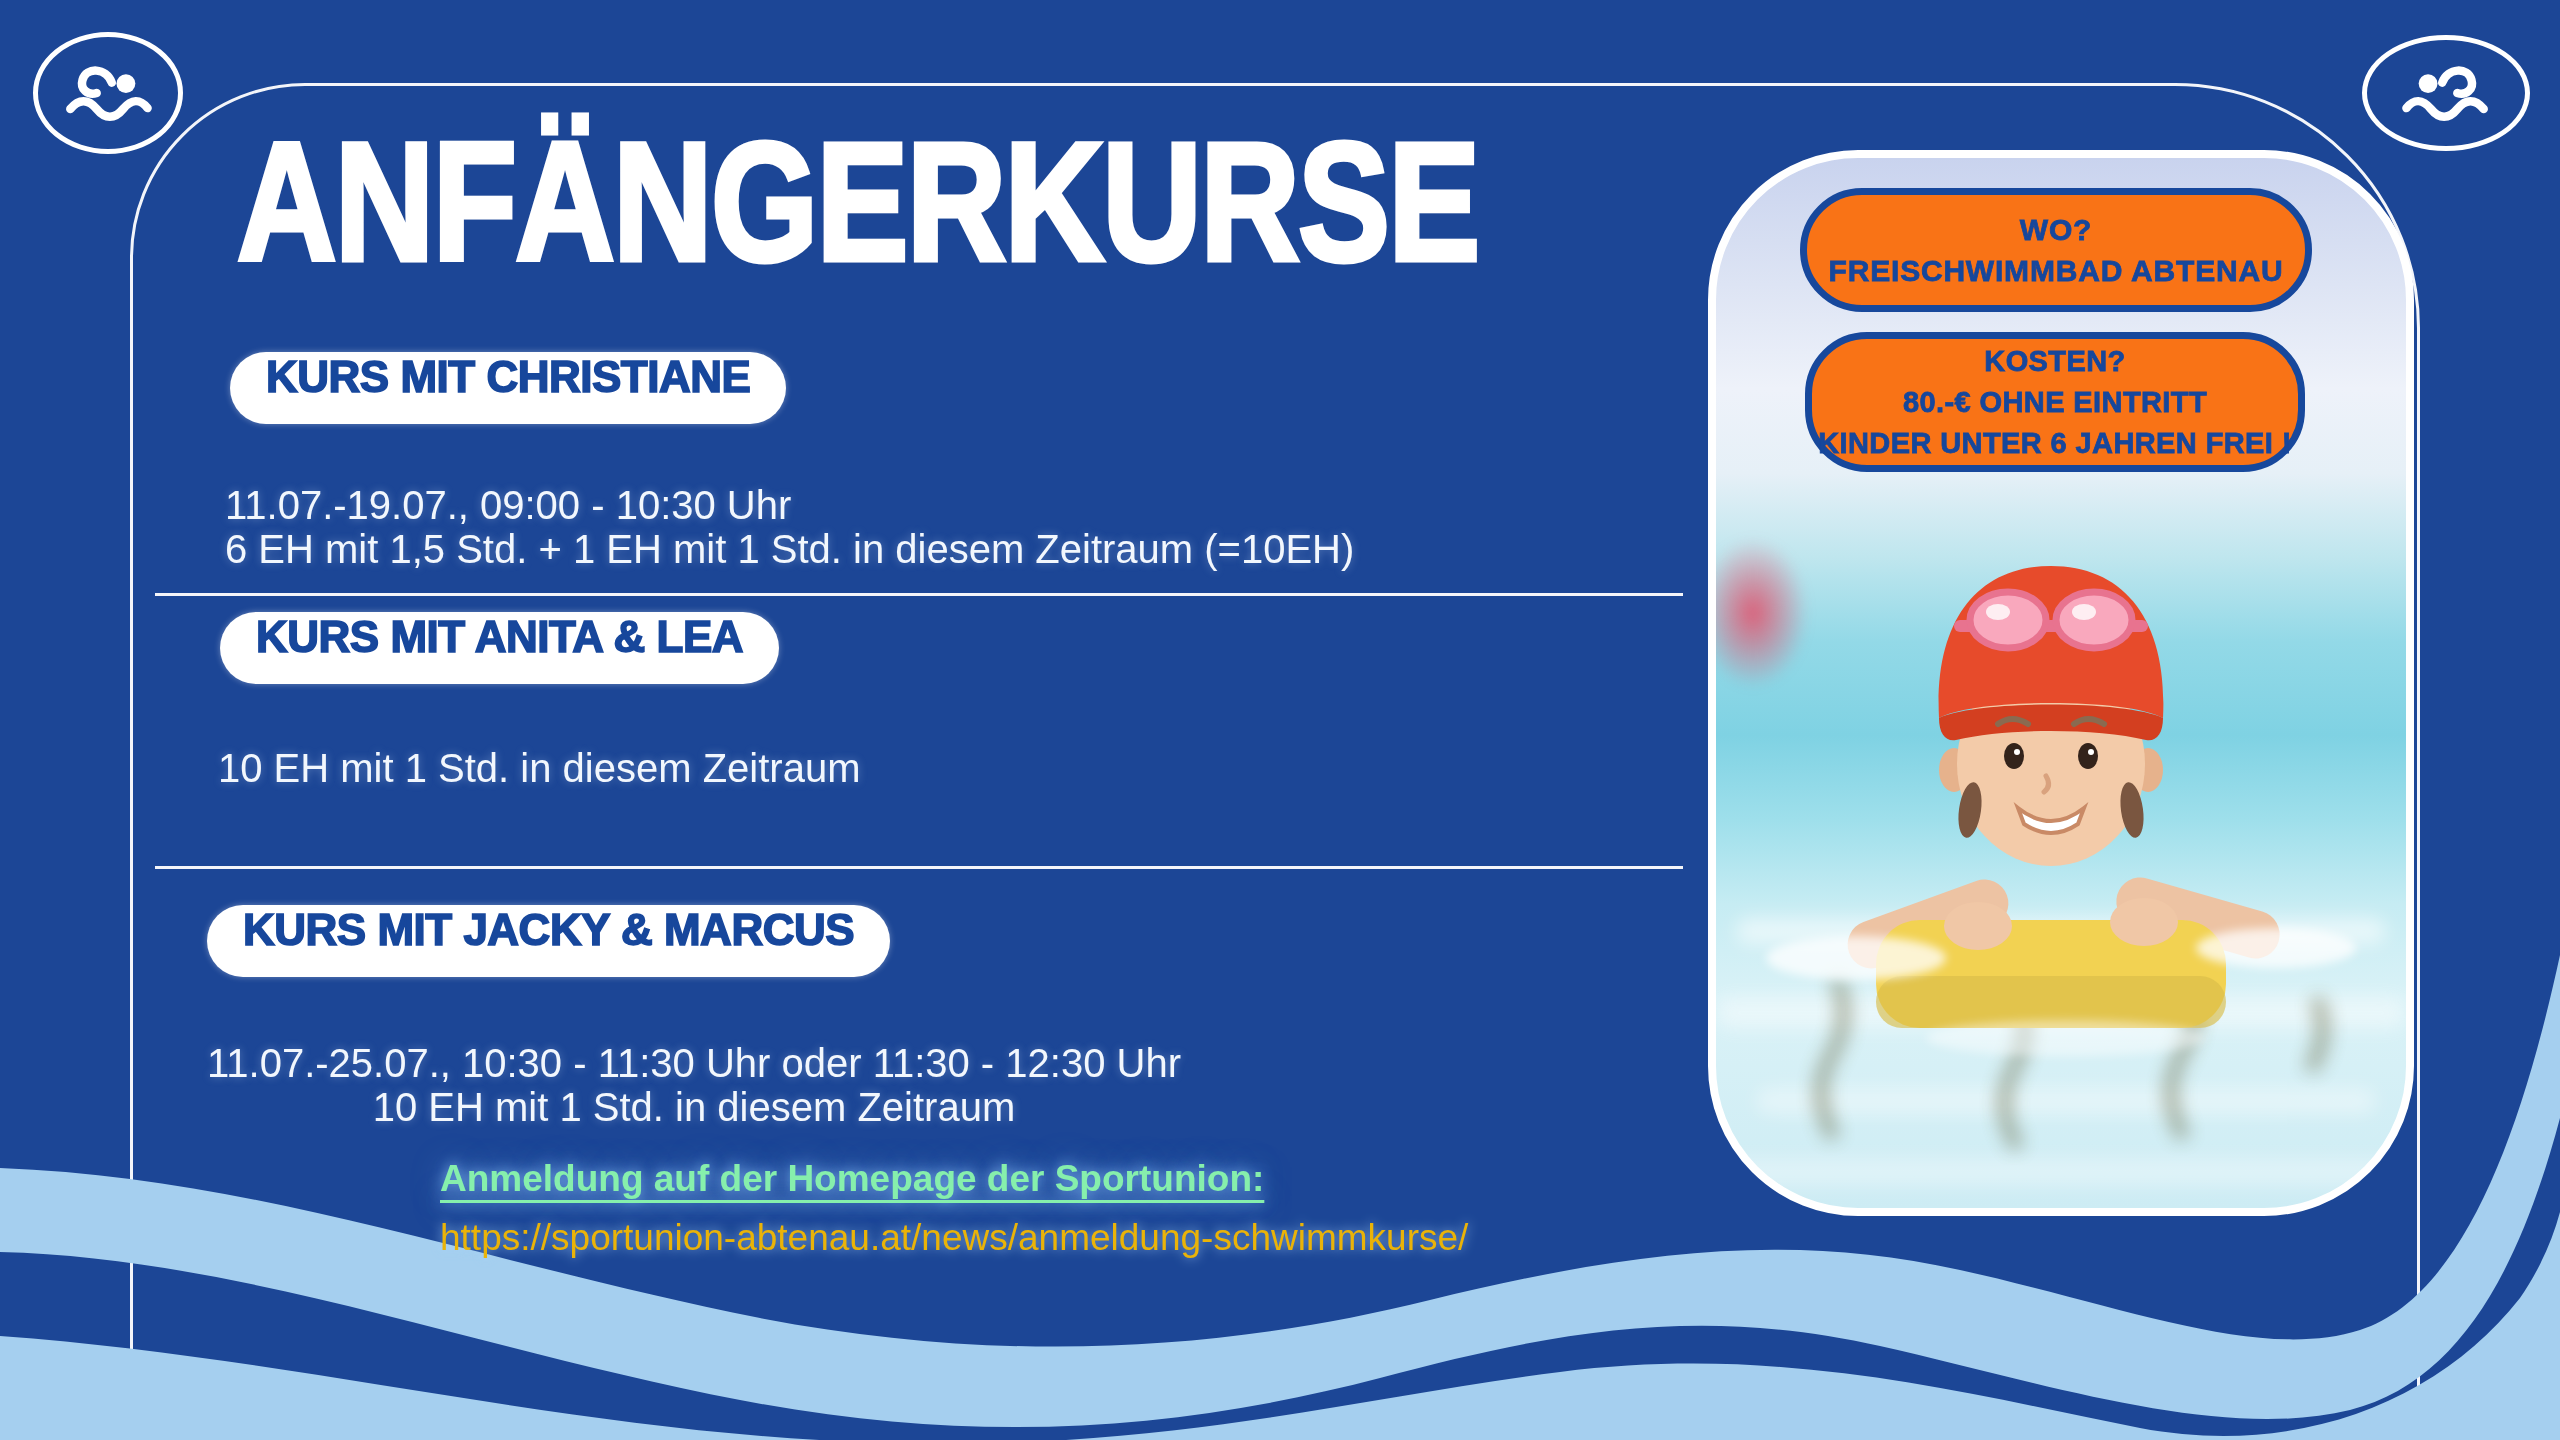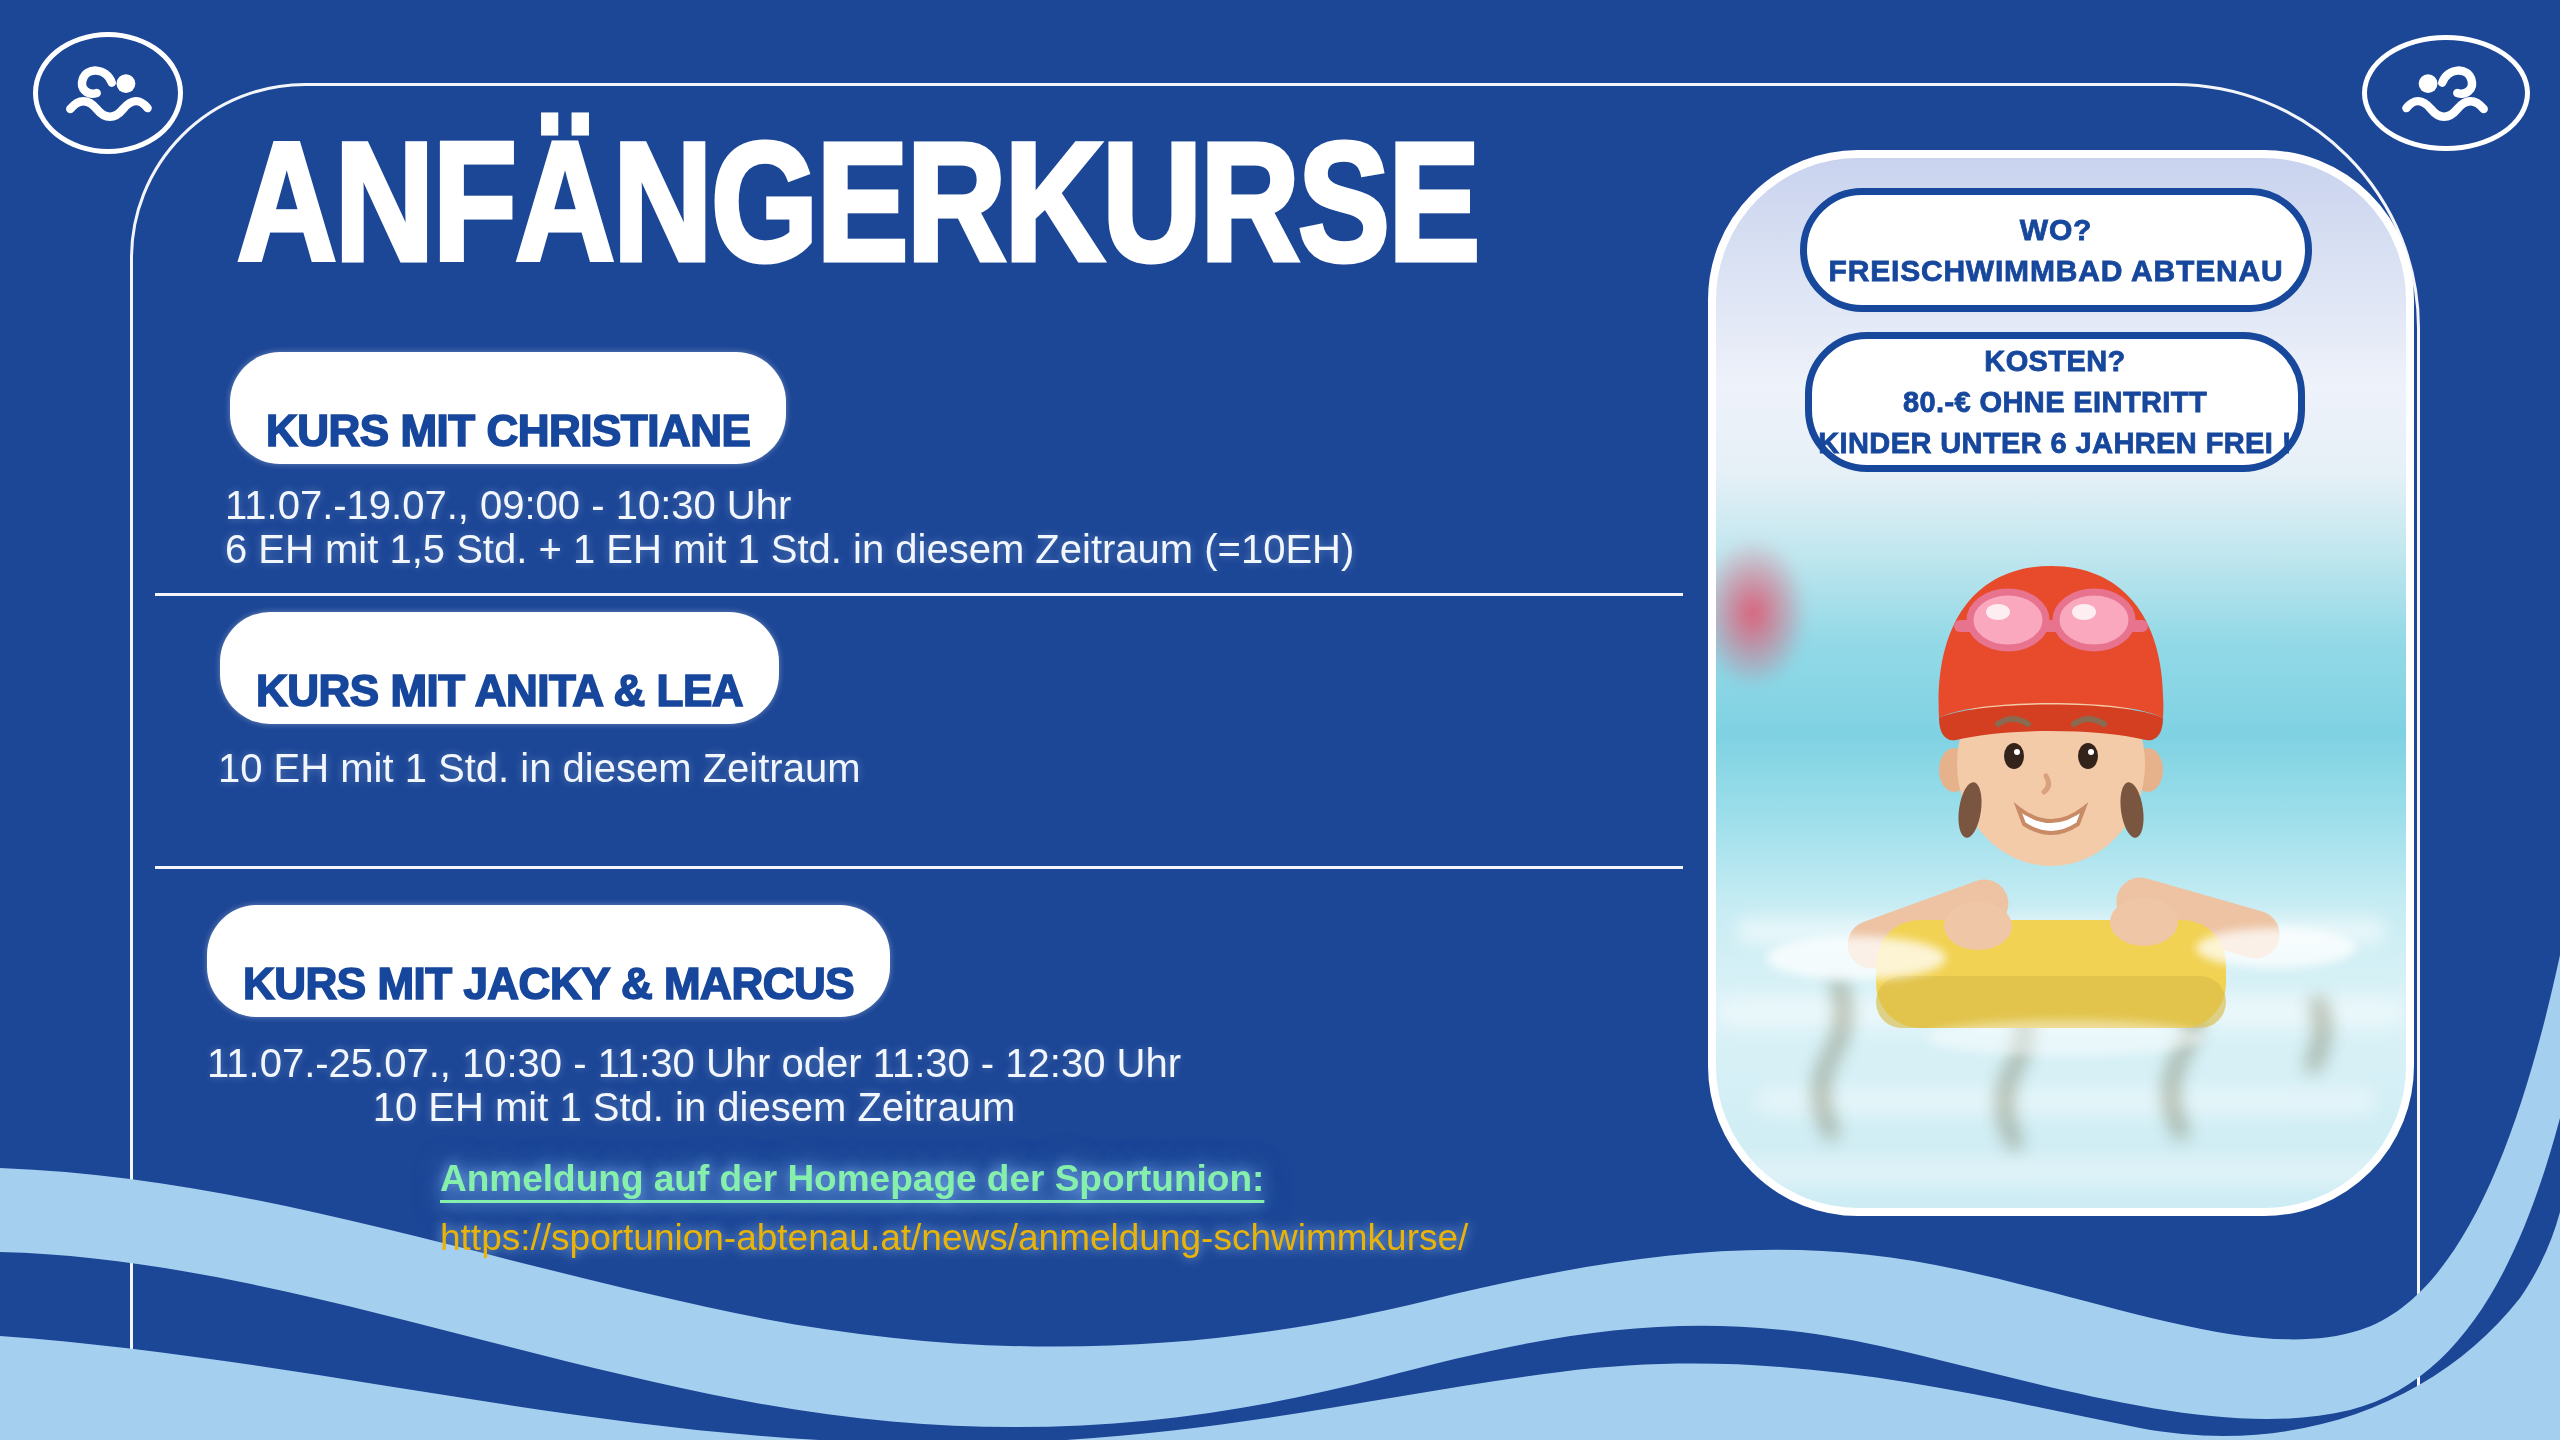--- a/index.html
+++ b/index.html
@@ -73,7 +73,7 @@
   .card svg.scene{position:absolute;left:0;top:0;width:690px;height:1050px;}
 
   
-  .badge{position:absolute;background:#ffffff;border:7px solid #17489c;
+  .badge{position:absolute;background:#f97316;border:7px solid #17489c;
          border-radius:62px;z-index:7;display:flex;flex-direction:column;
          align-items:center;justify-content:center;box-sizing:border-box;}
   .badge div{font-size:30px;font-weight:800;color:#16479c;letter-spacing:.8px;

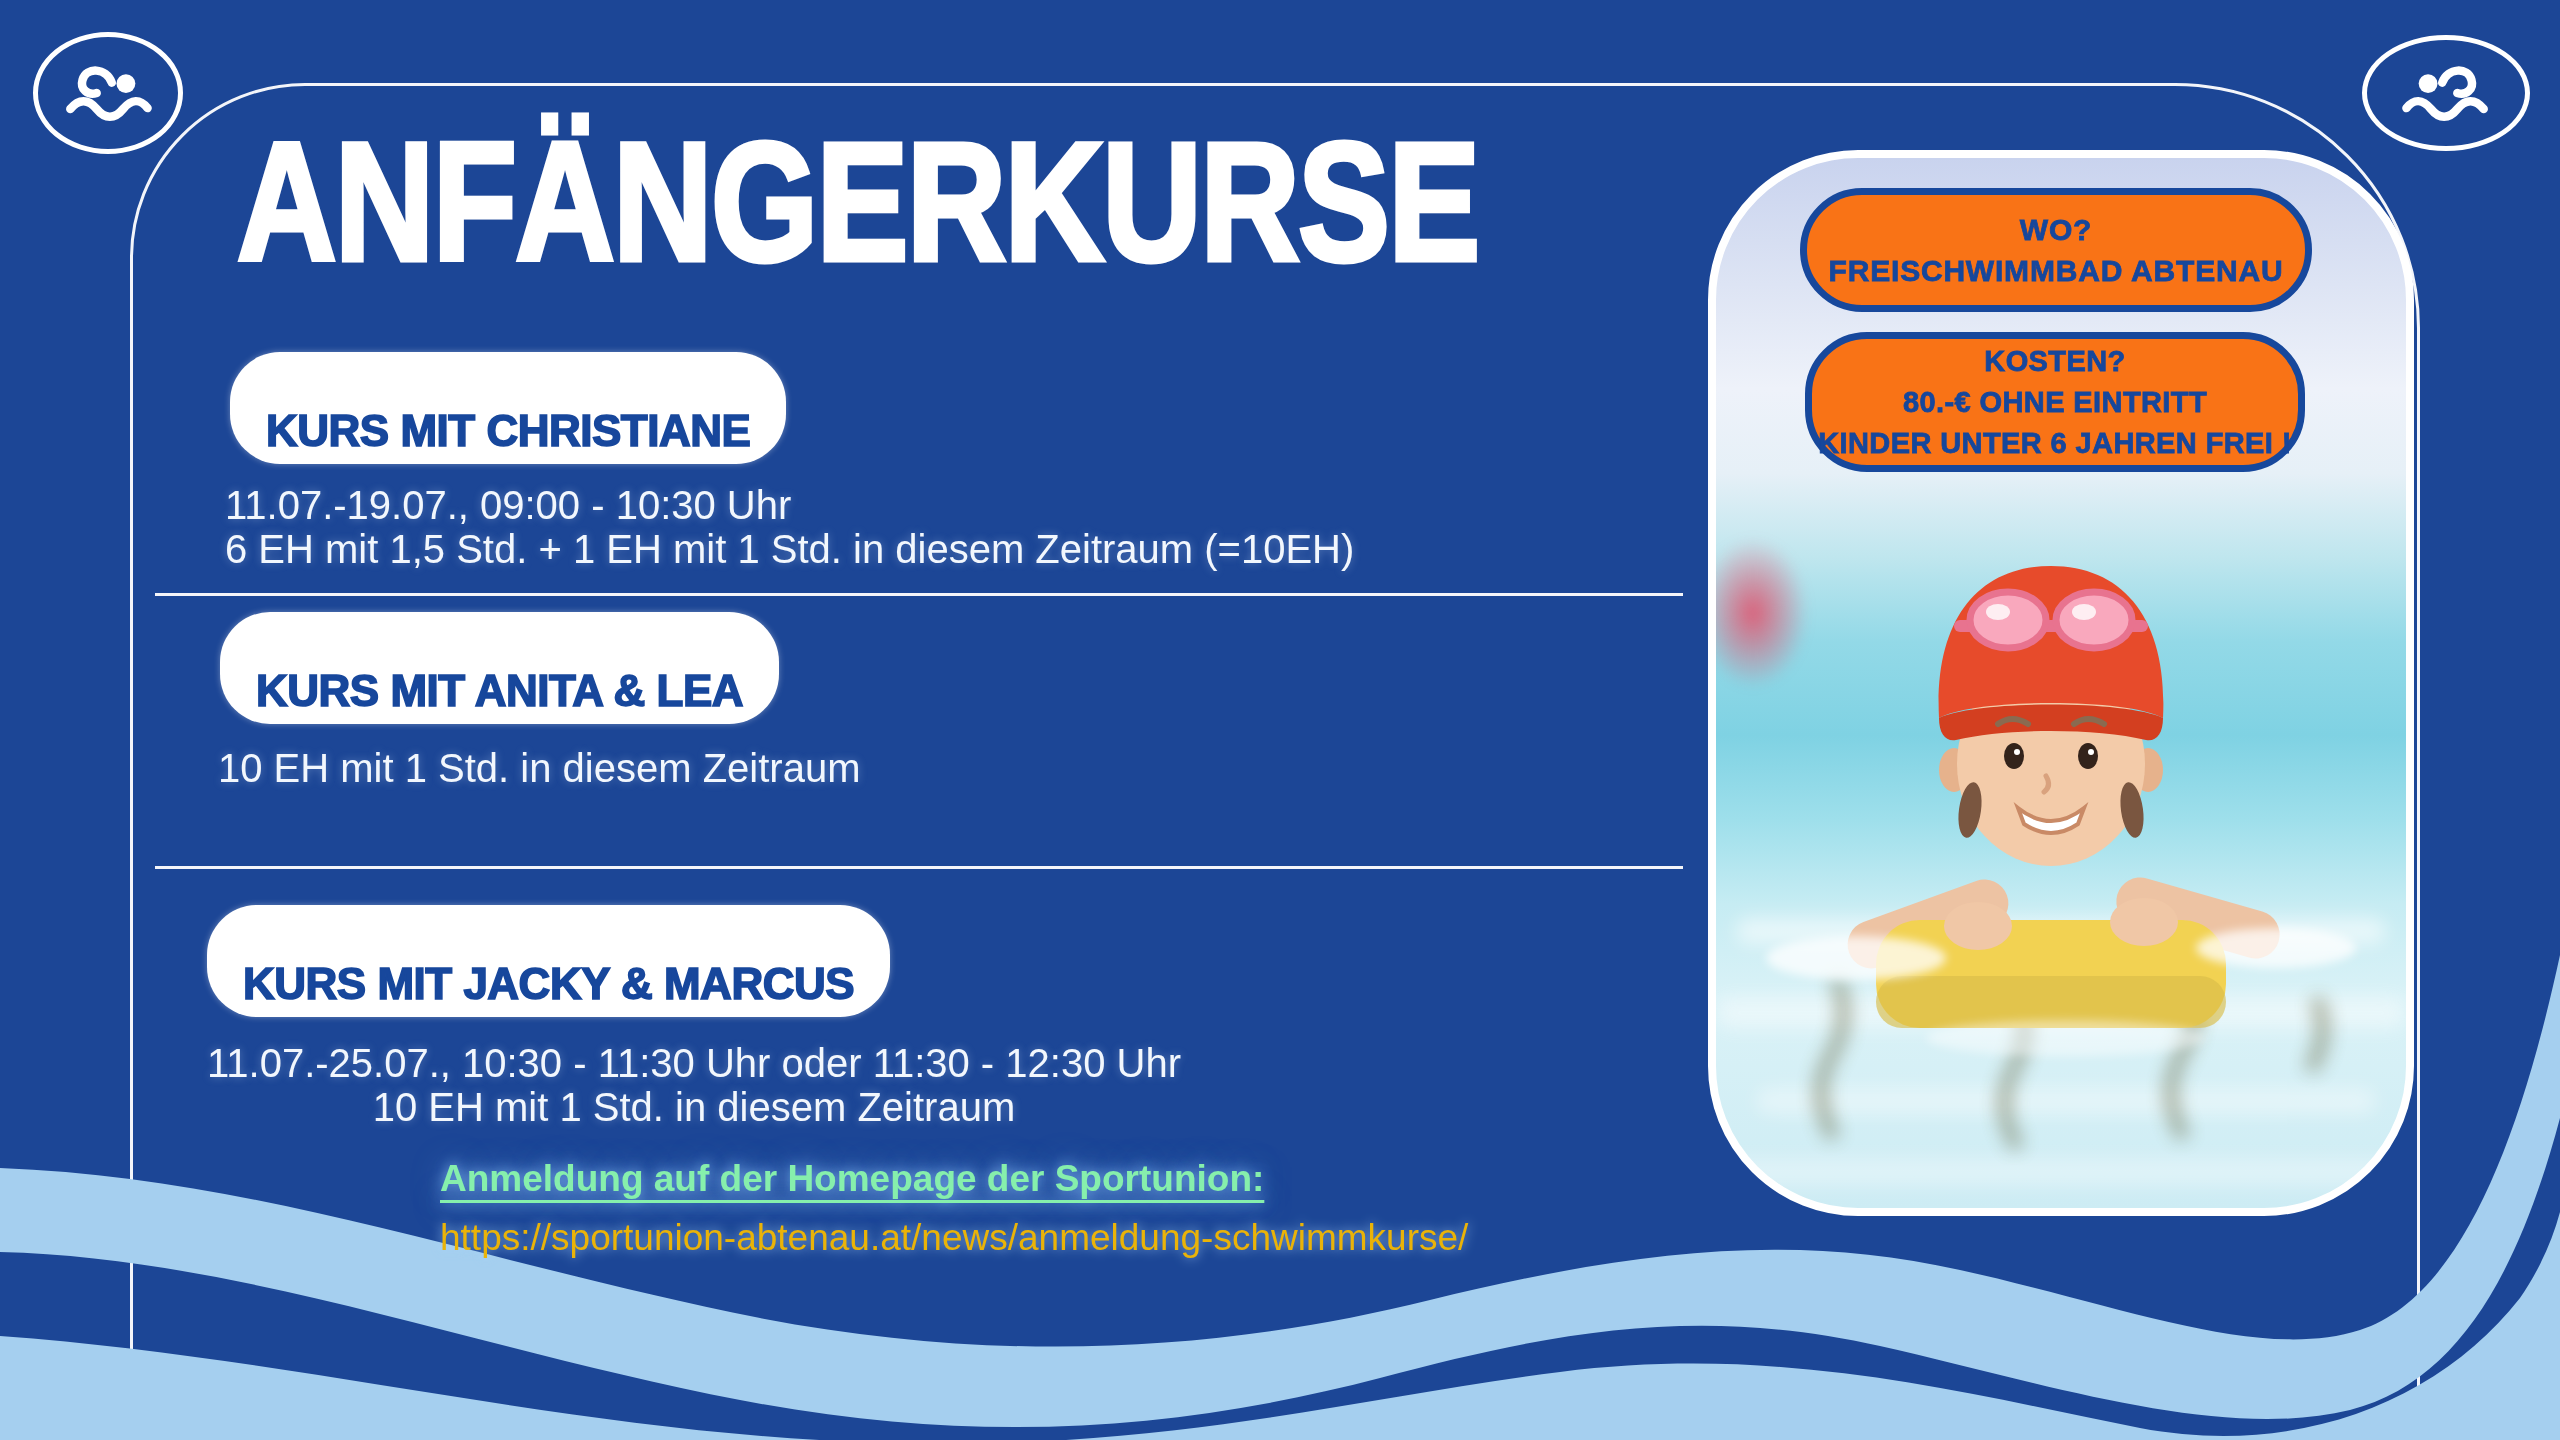--- a/index.html
+++ b/index.html
@@ -27,8 +27,8 @@
          -webkit-text-stroke:5px #fff;}
 
   
-  .pill{position:absolute;height:96px;border-radius:50px;background:#fff;
-        display:inline-flex;align-items:flex-end;padding:8px 36px;z-index:5;
+  .pill{position:absolute;height:72px;border-radius:50px;background:#fff;
+        display:inline-flex;align-items:flex-start;padding:0 36px;z-index:5;
         box-shadow:0 0 6px rgba(255,255,255,.35);}
   .pill span{font-size:44px;font-weight:800;color:#17479c;letter-spacing:-.5px;
              -webkit-text-stroke:1.6px #17479c;white-space:nowrap;}

